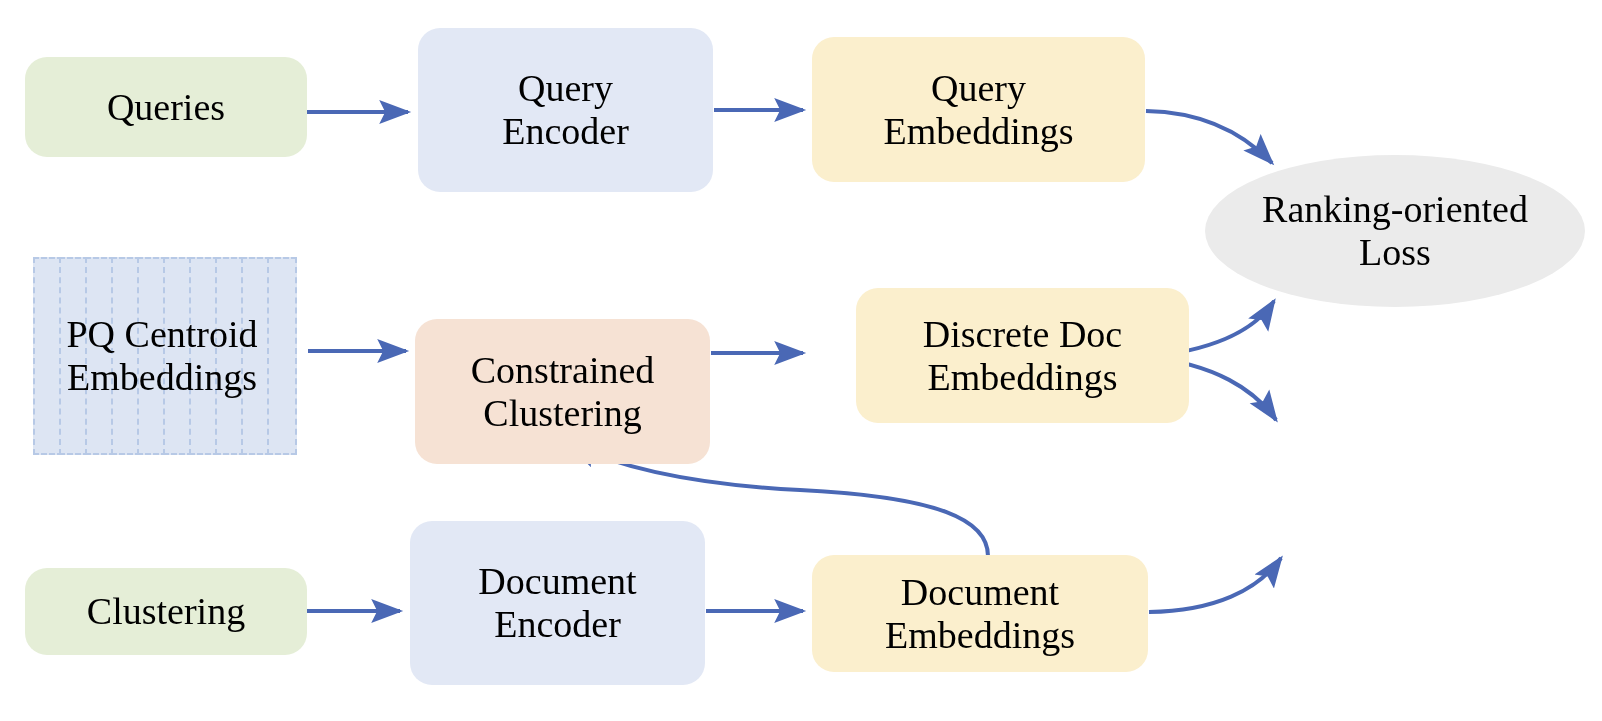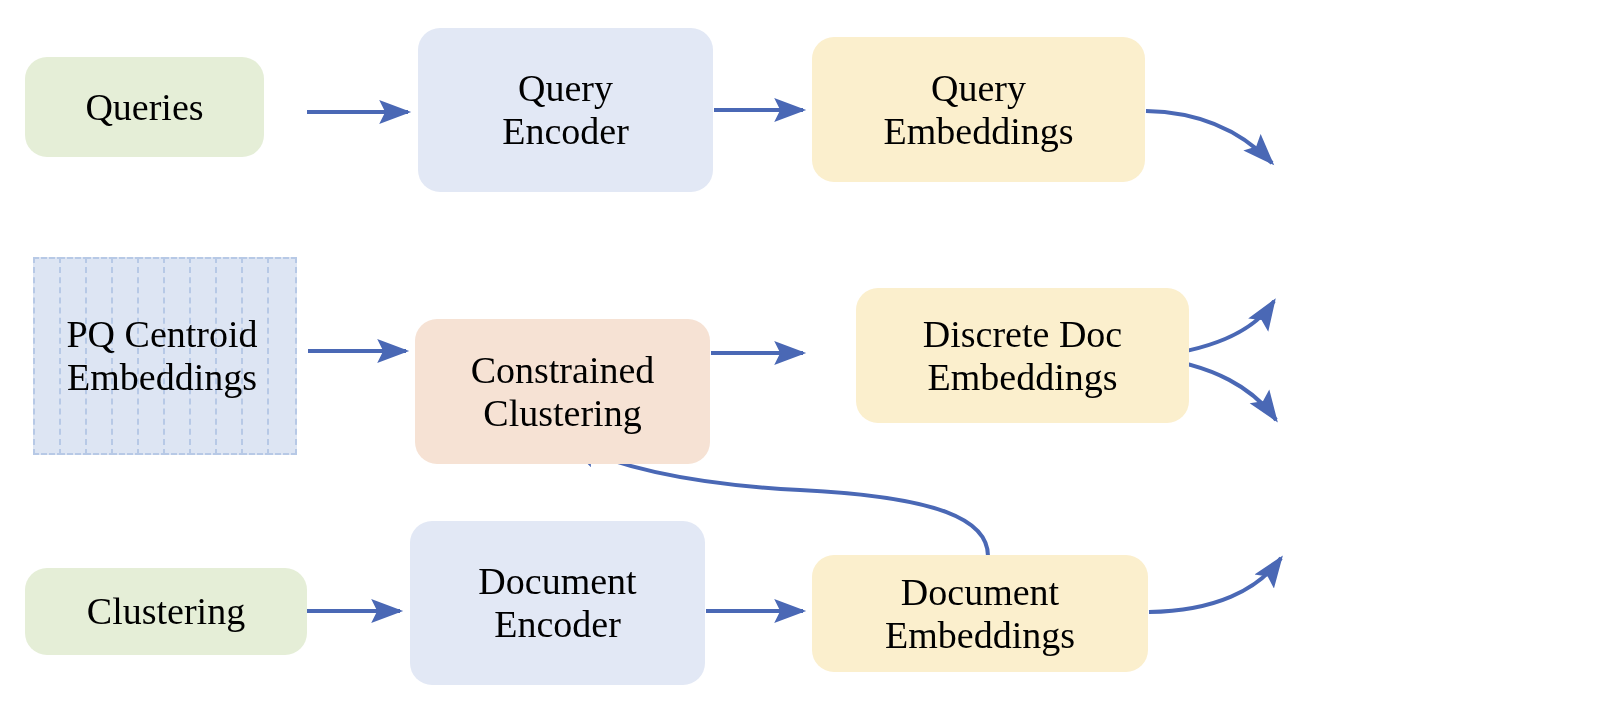--- a/index.html
+++ b/index.html
@@ -113,7 +113,7 @@
     <path d="M988,556 C988,520 940,497 800,490 C700,485 625,470 570,444" fill="none" stroke="#4a68b5" stroke-width="4" marker-end="url(#ah)"></path>
   </svg>
 
-  <div class="node box green" style="left:25px; top:57px; width:239px; height:100px; font-size:38px;">
+  <div class="node box green" style="left:25px; top:57px; width:282px; height:100px; font-size:38px;">
     <span class="label">Queries</span>
   </div>
 

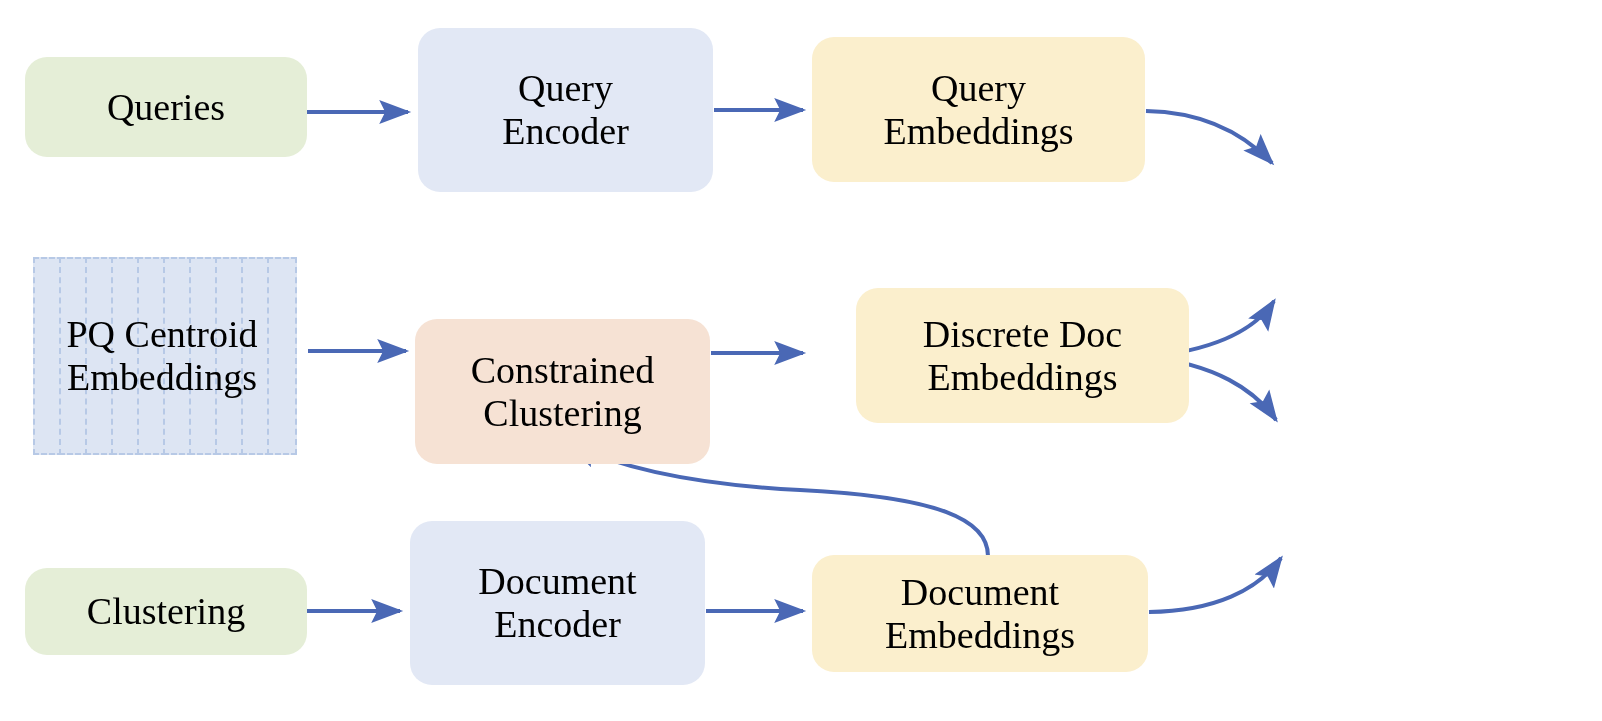--- a/index.html
+++ b/index.html
@@ -166,6 +166,10 @@
 Embeddings</span>
   </div>
 
+  <div class="node ellipse" style="left:1205px; top:155px; width:380px; height:152px; font-size:38px;">
+    <span class="label">Ranking-oriented
+Loss</span>
+  </div>
 
 
 </div>

